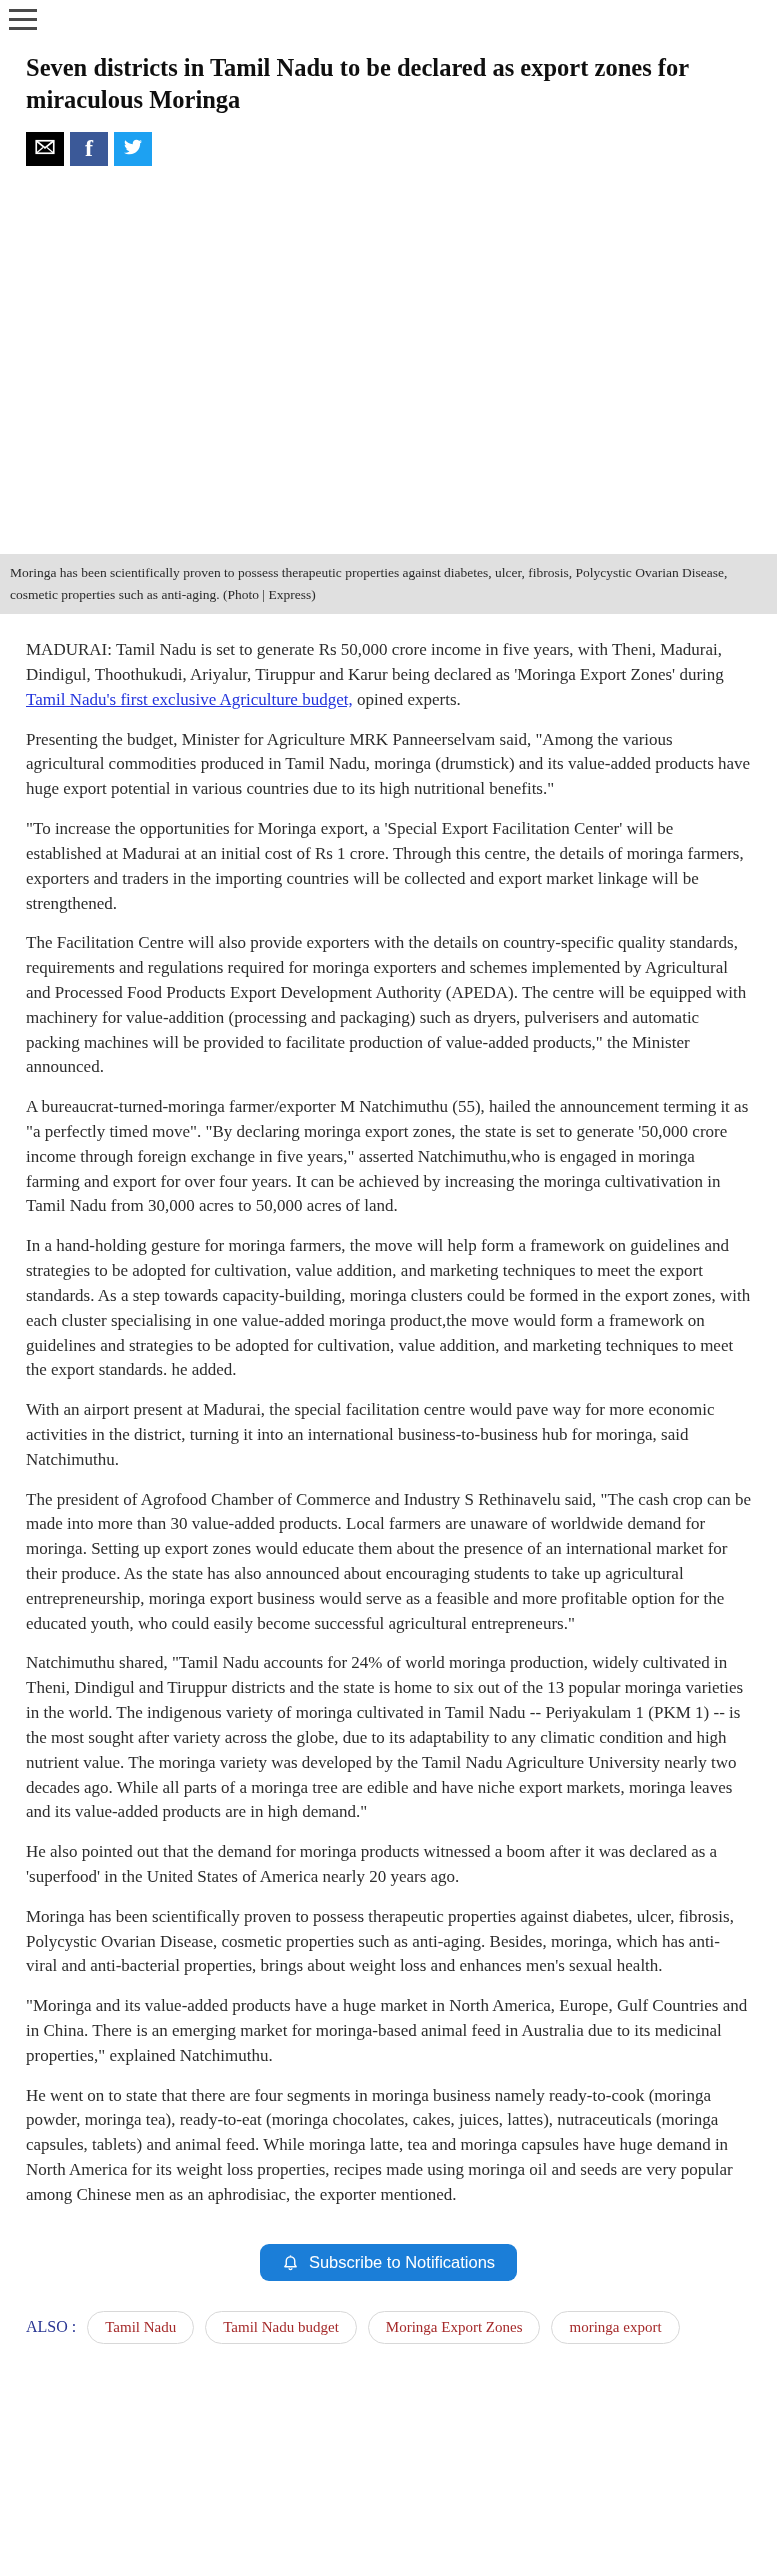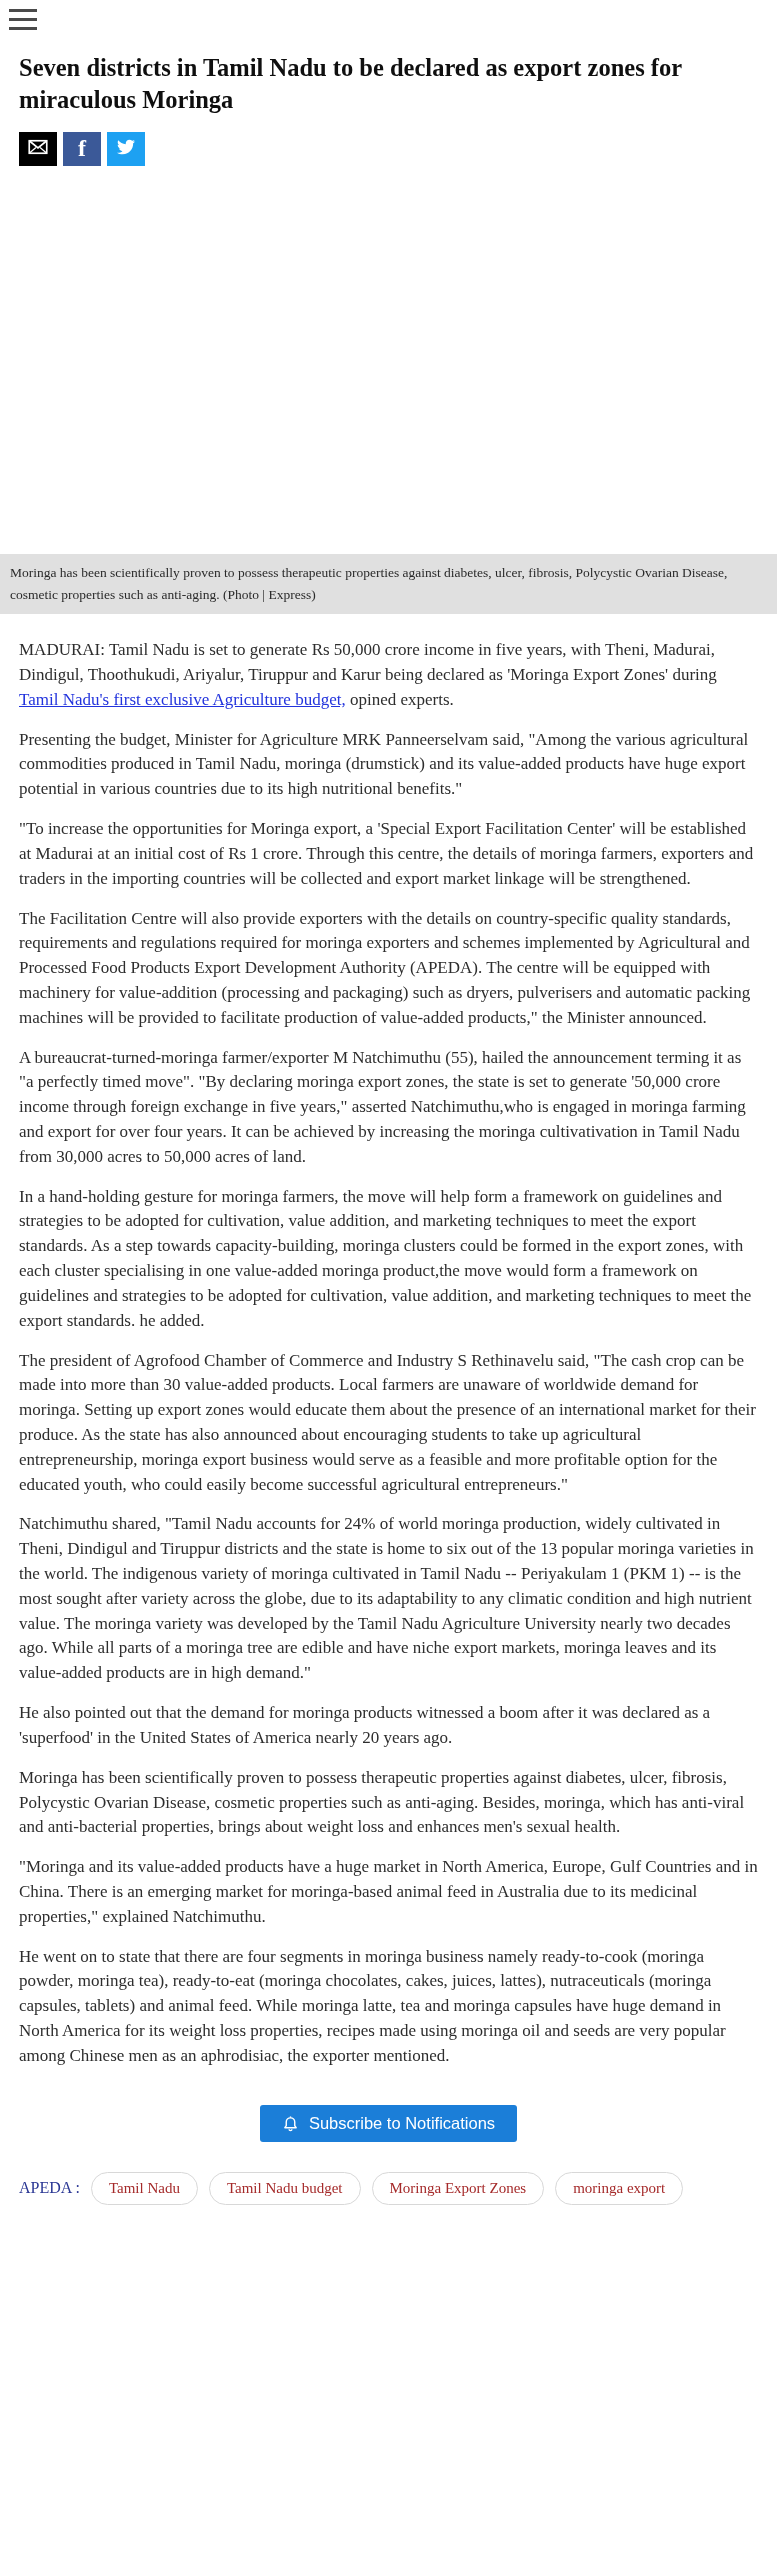--- a/index.html
+++ b/index.html
@@ -4,7 +4,7 @@
 <style>
   html, body { margin:0; padding:0; background:#ffffff; }
   body { width:777px; font-family:"Liberation Serif", serif; color:#2d2d2d; }
-  .wrap { padding:0 19px; }
+  .wrap { padding:0 26px; }
 
   .menu-btn { width:28px; margin:9px 0 0 9px; cursor:pointer; }
   .menu-btn .bar { height:3px; background:#4a4a4a; margin-bottom:6px; }

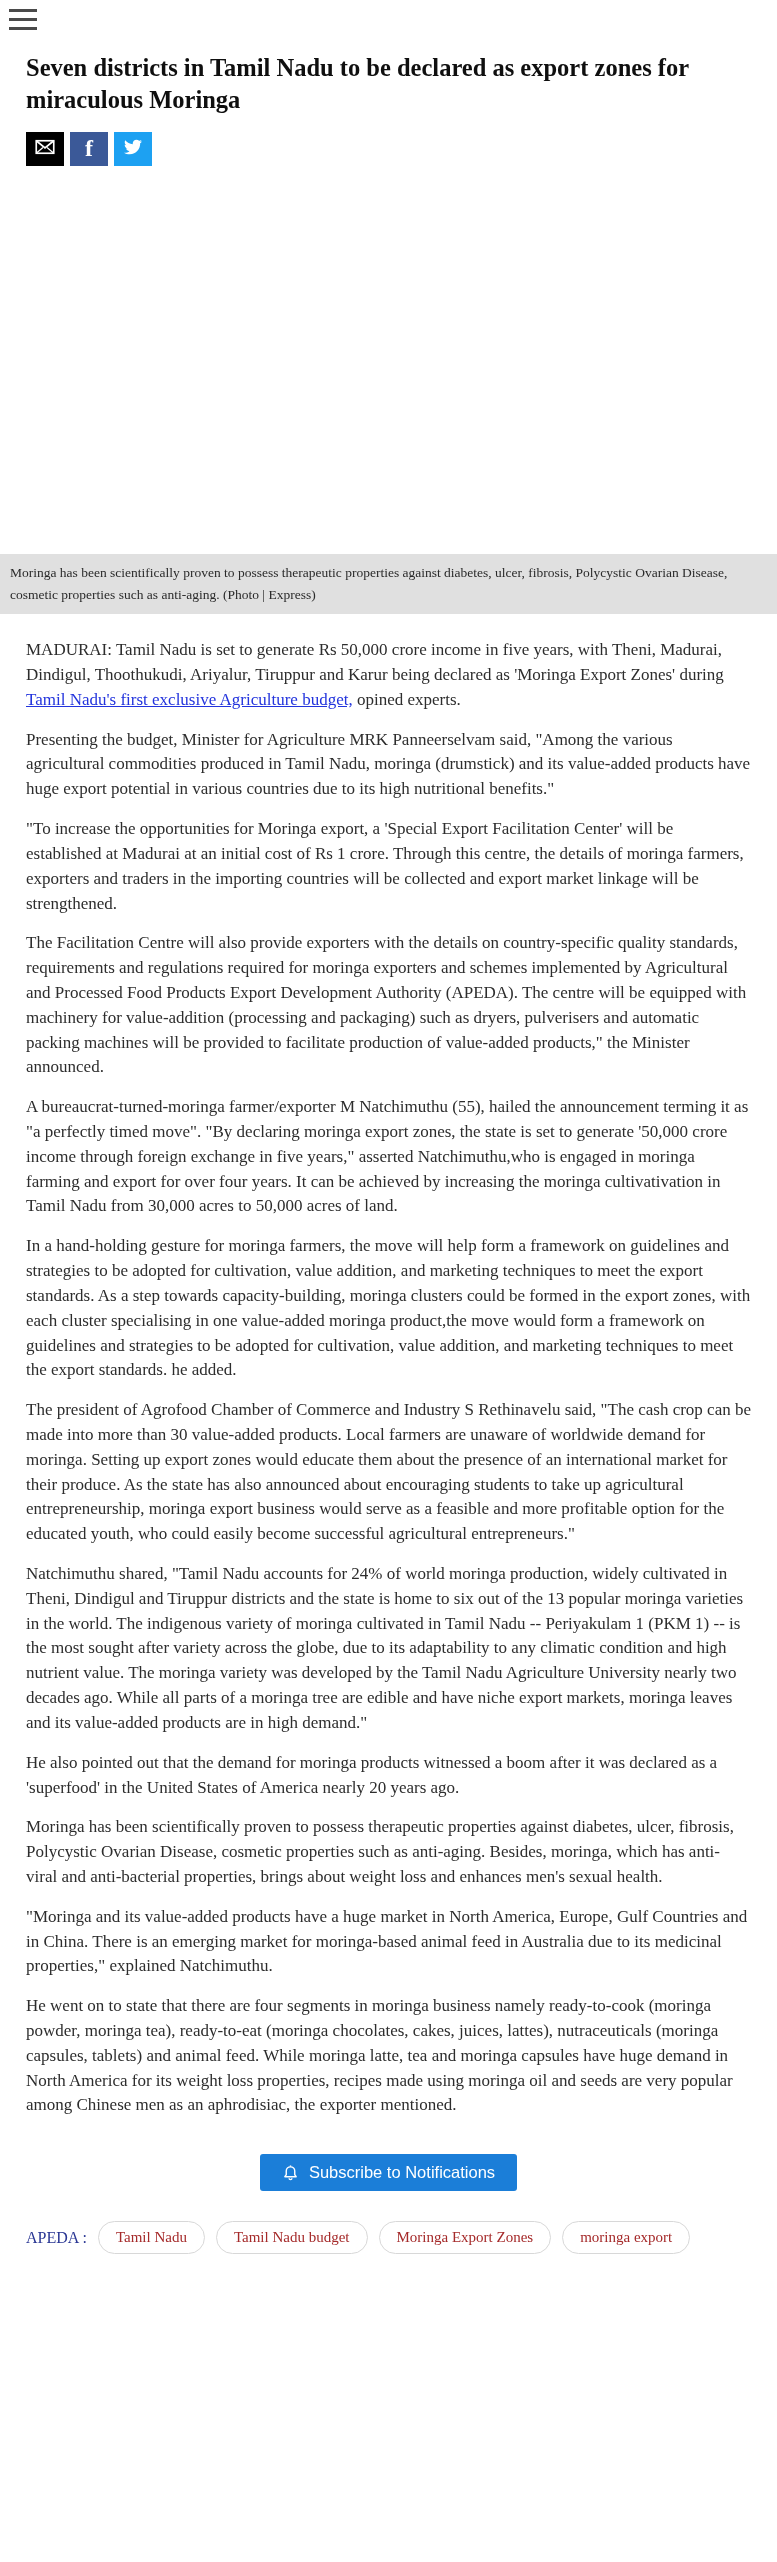--- a/index.html
+++ b/index.html
@@ -93,6 +93,7 @@
   <p>The Facilitation Centre will also provide exporters with the details on country-specific quality standards, requirements and regulations required for moringa exporters and schemes implemented by Agricultural and Processed Food Products Export Development Authority (APEDA). The centre will be equipped with machinery for value-addition (processing and packaging) such as dryers, pulverisers and automatic packing machines will be provided to facilitate production of value-added products," the Minister announced.</p>
   <p>A bureaucrat-turned-moringa farmer/exporter M Natchimuthu (55), hailed the announcement terming it as "a perfectly timed move". "By declaring moringa export zones, the state is set to generate '50,000 crore income through foreign exchange in five years," asserted Natchimuthu,who is engaged in moringa farming and export for over four years. It can be achieved by increasing the moringa cultivativation in Tamil Nadu from 30,000 acres to 50,000 acres of land.</p>
   <p>In a hand-holding gesture for moringa farmers, the move will help form a framework on guidelines and strategies to be adopted for cultivation, value addition, and marketing techniques to meet the export standards. As a step towards capacity-building, moringa clusters could be formed in the export zones, with each cluster specialising in one value-added moringa product,the move would form a framework on guidelines and strategies to be adopted for cultivation, value addition, and marketing techniques to meet the export standards. he added.</p>
+  <p>With an airport present at Madurai, the special facilitation centre would pave way for more economic activities in the district, turning it into an international business-to-business hub for moringa, said Natchimuthu.</p>
   <p>The president of Agrofood Chamber of Commerce and Industry S Rethinavelu said, "The cash crop can be made into more than 30 value-added products. Local farmers are unaware of worldwide demand for moringa. Setting up export zones would educate them about the presence of an international market for their produce. As the state has also announced about encouraging students to take up agricultural entrepreneurship, moringa export business would serve as a feasible and more profitable option for the educated youth, who could easily become successful agricultural entrepreneurs."</p>
   <p>Natchimuthu shared, "Tamil Nadu accounts for 24% of world moringa production, widely cultivated in Theni, Dindigul and Tiruppur districts and the state is home to six out of the 13 popular moringa varieties in the world. The indigenous variety of moringa cultivated in Tamil Nadu -- Periyakulam 1 (PKM 1) -- is the most sought after variety across the globe, due to its adaptability to any climatic condition and high nutrient value. The moringa variety was developed by the Tamil Nadu Agriculture University nearly two decades ago. While all parts of a moringa tree are edible and have niche export markets, moringa leaves and its value-added products are in high demand."</p>
   <p>He also pointed out that the demand for moringa products witnessed a boom after it was declared as a 'superfood' in the United States of America nearly 20 years ago.</p>

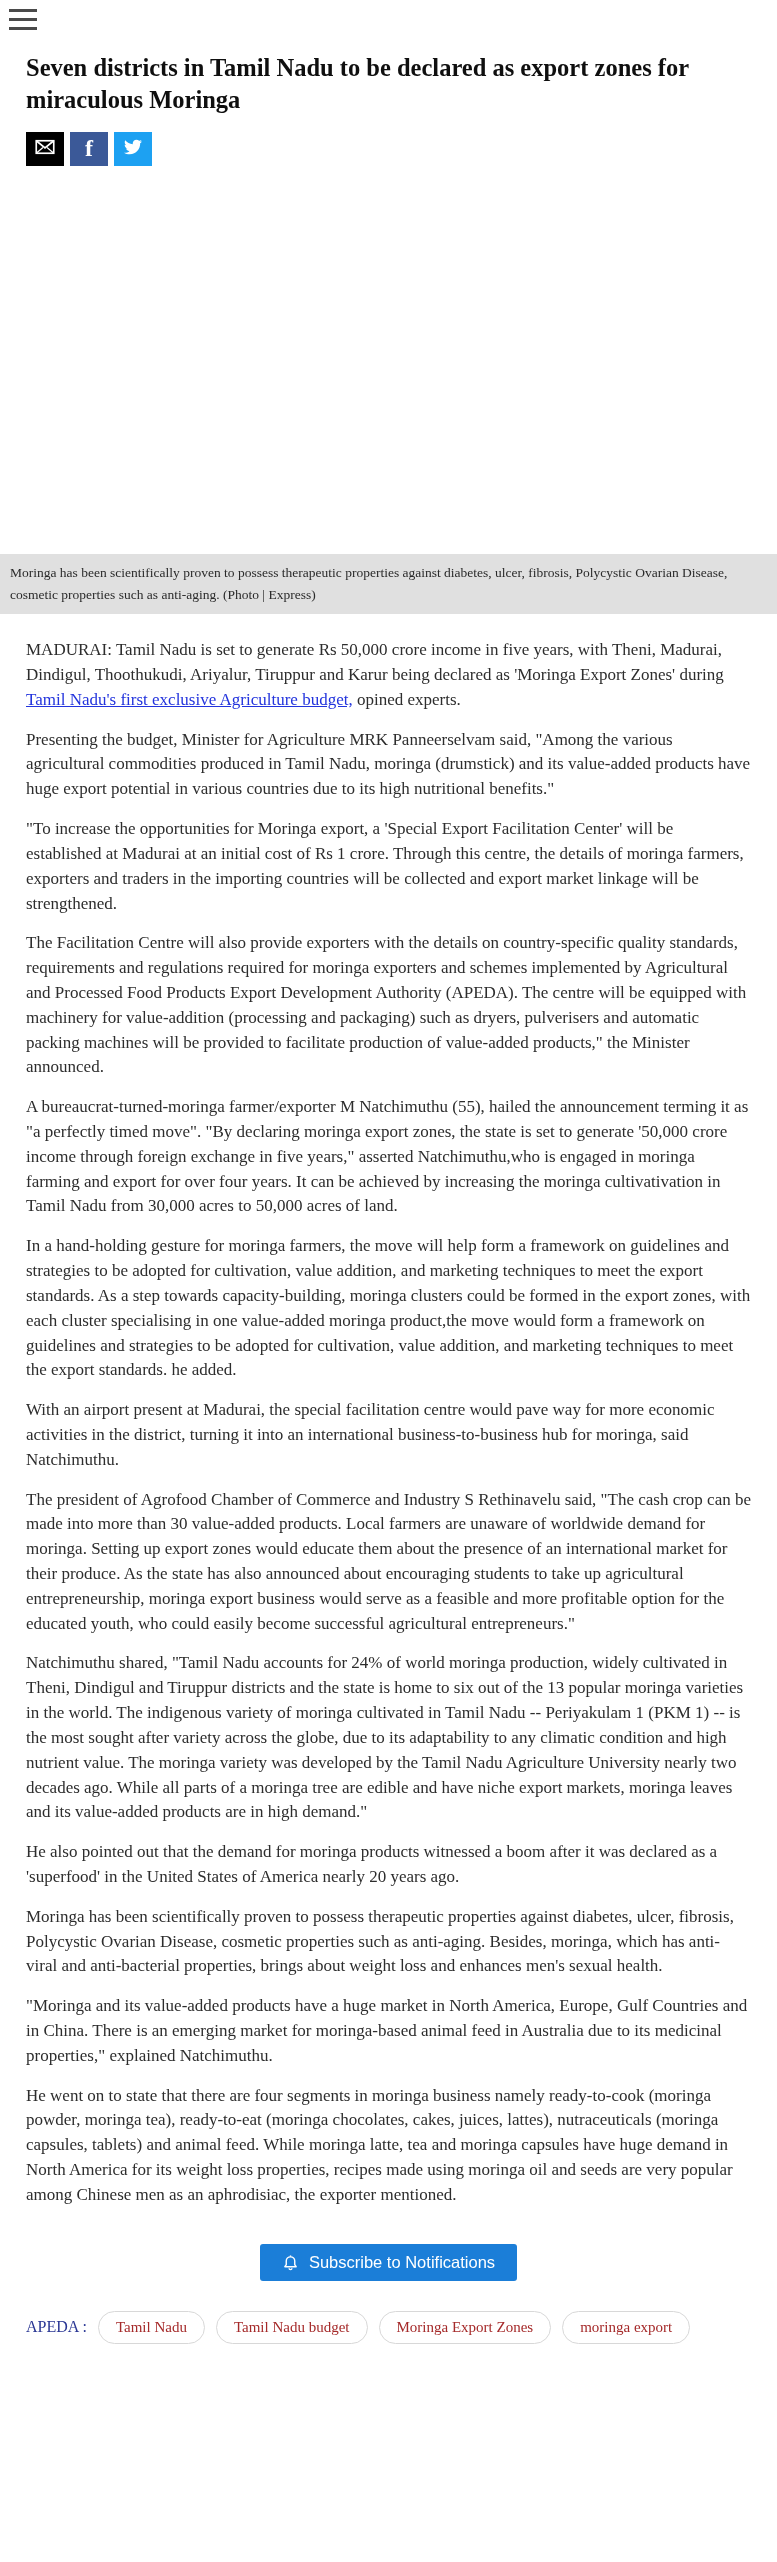--- a/index.html
+++ b/index.html
@@ -35,7 +35,7 @@
   .subscribe-row { display:flex; justify-content:center; margin:36px 0 0; }
   .subscribe-btn { display:inline-flex; align-items:center; gap:10px;
                    background:var(--subscribe,#1b7ed8); color:#fff; border:none;
-                   font-size:16.5px; padding:9px 22px; border-radius:3px;
+                   font-size:16.5px; padding:9px 22px; border-radius:9px;
                    font-family:"Liberation Sans", sans-serif; cursor:pointer; }
 
   .tags { display:flex; align-items:center; gap:11px; margin:30px 0 12px; }

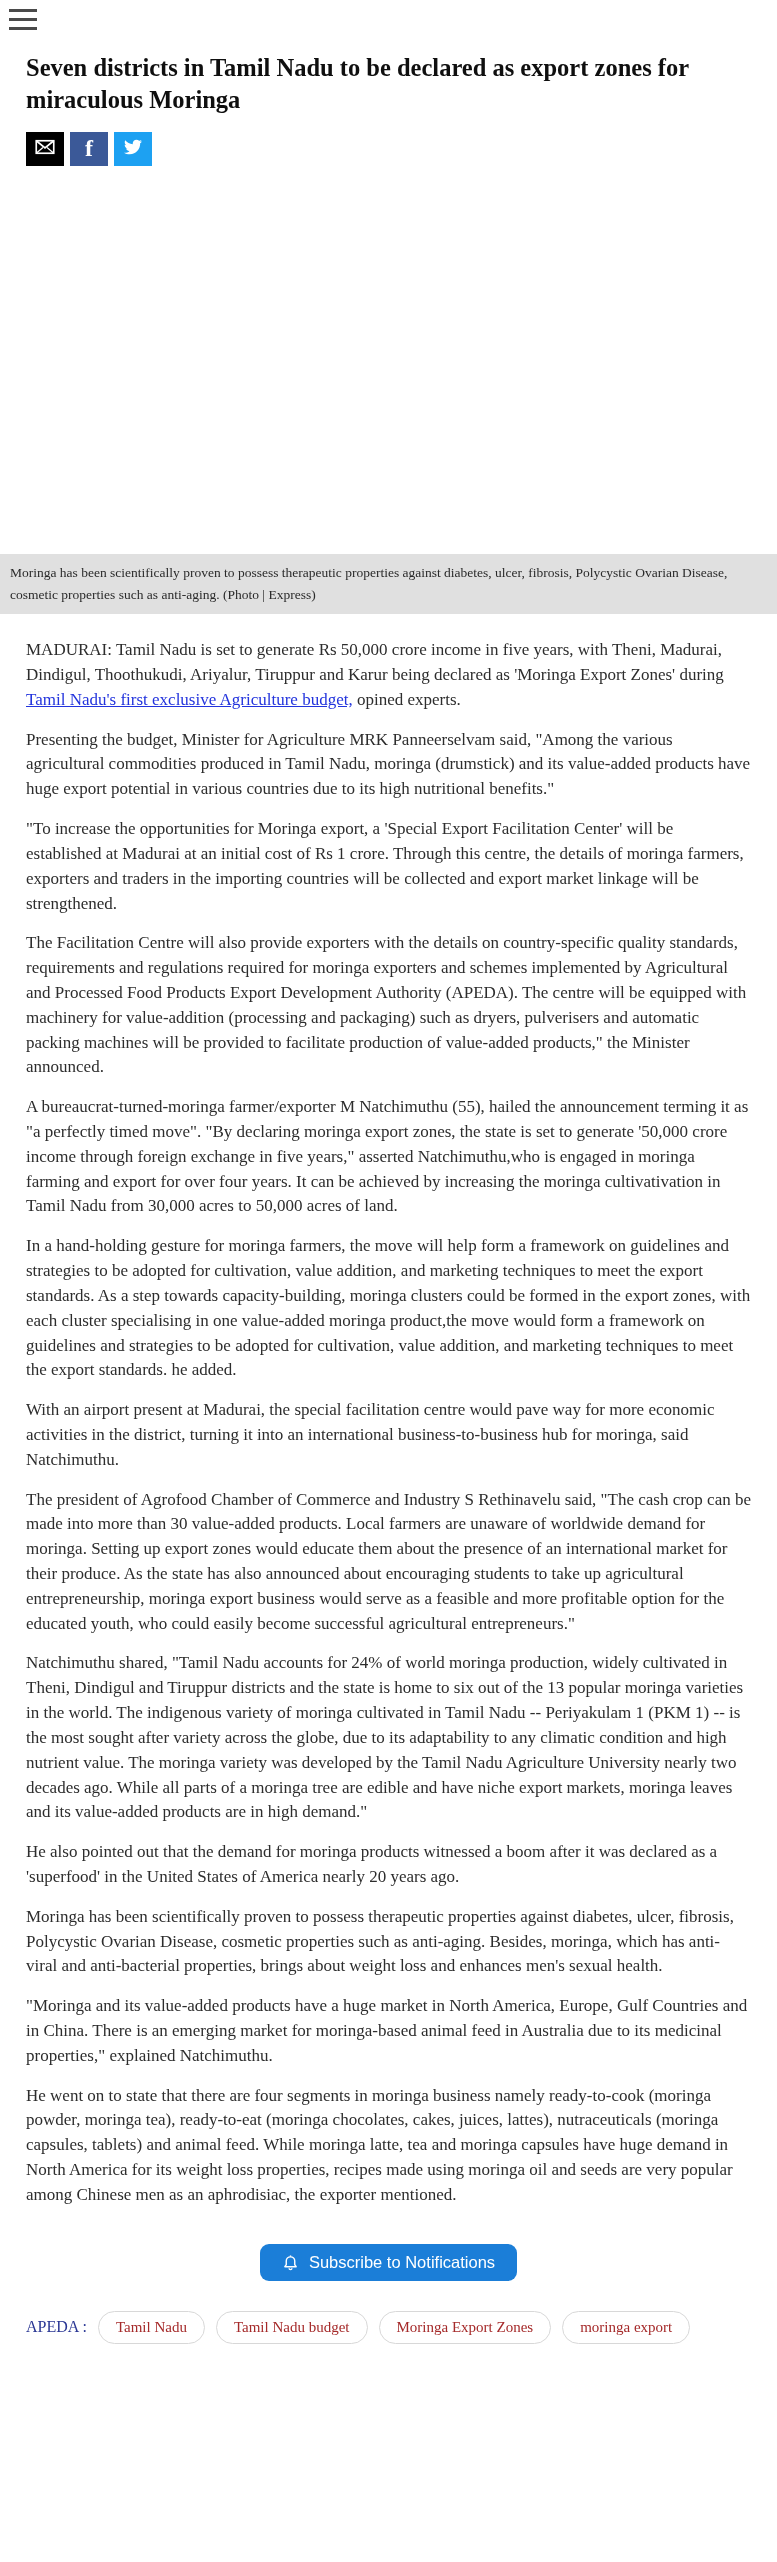--- a/index.html
+++ b/index.html
@@ -116,7 +116,7 @@
 </div>
 
 <div class="wrap tags">
-  <span class="tags-label">APEDA :</span>
+  <span class="tags-label">ALSO :</span>
   <a class="tag-pill">Tamil Nadu</a>
   <a class="tag-pill">Tamil Nadu budget</a>
   <a class="tag-pill">Moringa Export Zones</a>

